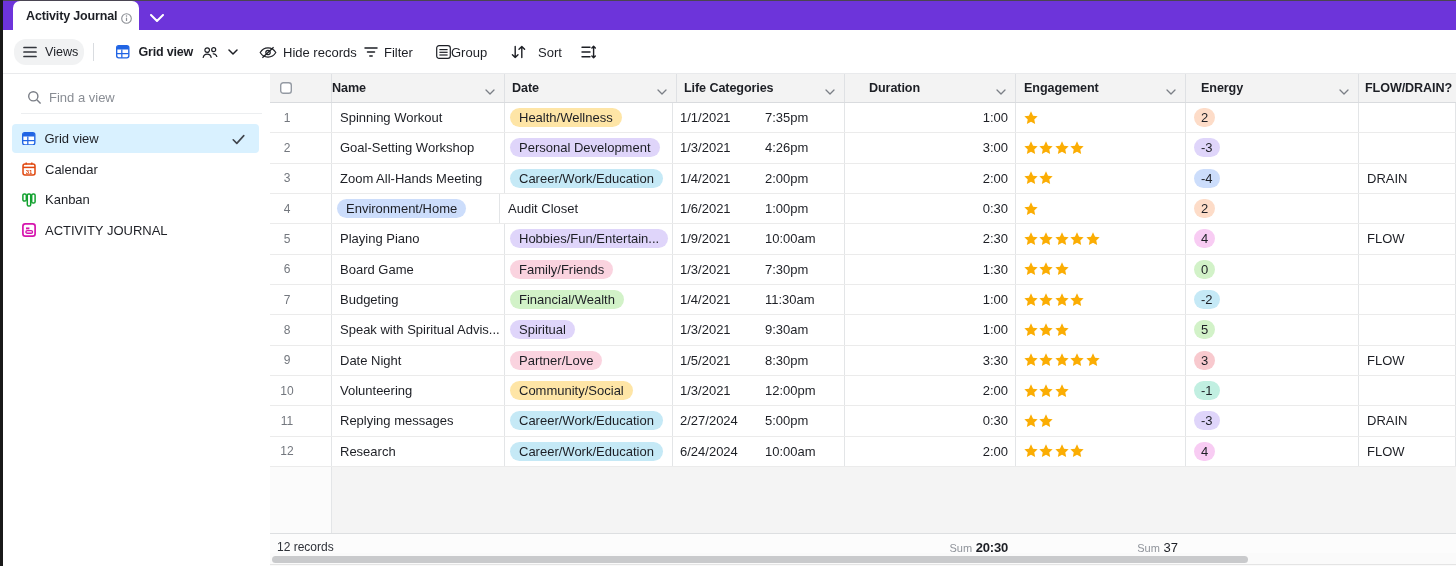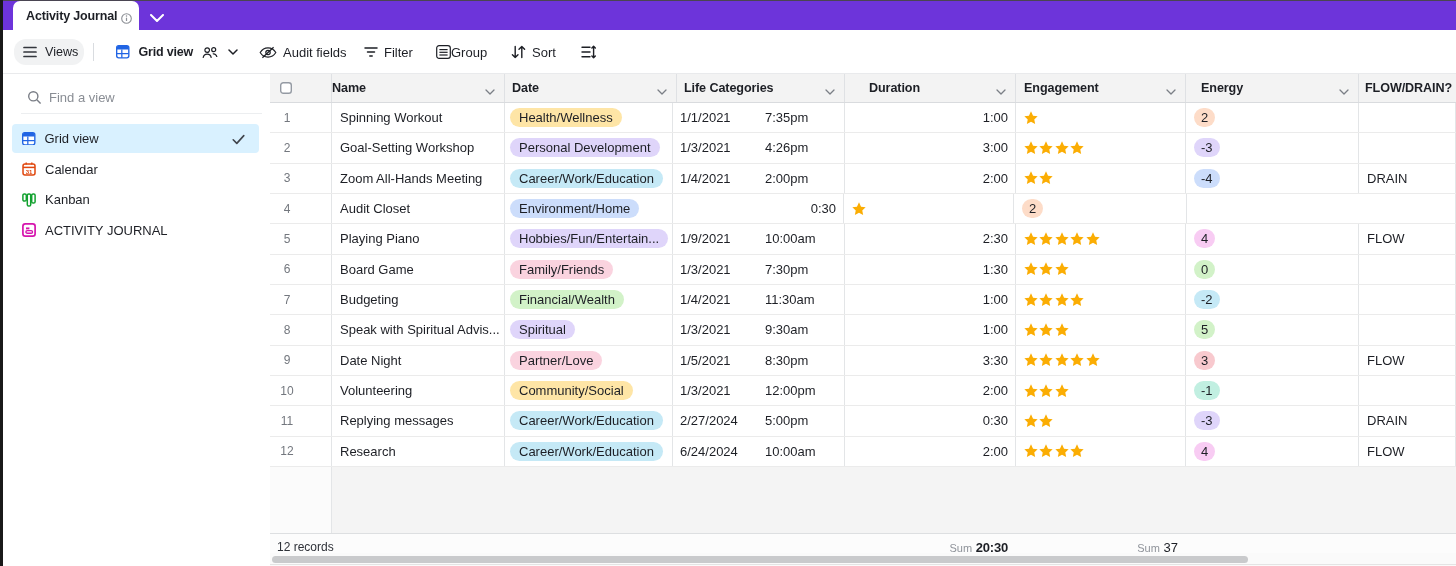--- a/index.html
+++ b/index.html
@@ -128,7 +128,7 @@
           <line x1="3.4" y1="11.8" x2="14.6" y2="1.2" stroke-width="1.25"></line>
         </g>
       </svg>
-      <span class="tlabel" style="margin-left:6px">Audit fields</span>
+      <span class="tlabel" style="margin-left:6px">Hide records</span>
     </div>
     <div class="tbi" style="left:361px">
       <svg width="14" height="12" viewBox="0 0 14 12" fill="none">

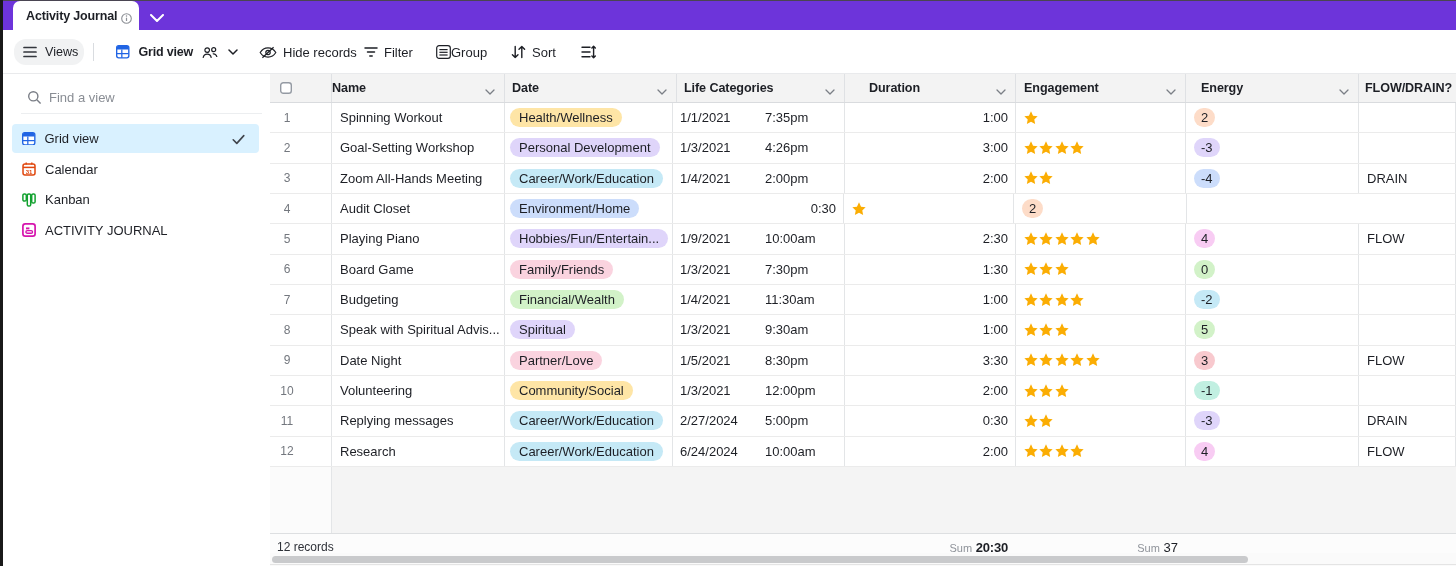--- a/index.html
+++ b/index.html
@@ -158,7 +158,7 @@
           <path d="M10.8 12.5v-11M10.8 1.5L8 4.3M10.8 1.5l2.8 2.8"></path>
         </g>
       </svg>
-      <span class="tlabel" style="margin-left:6px">Sort</span>
+      <span class="tlabel" style="margin-left:12px">Sort</span>
     </div>
     <div class="tbi" style="left:578px">
       <svg width="15" height="14" viewBox="0 0 15 14" fill="none">

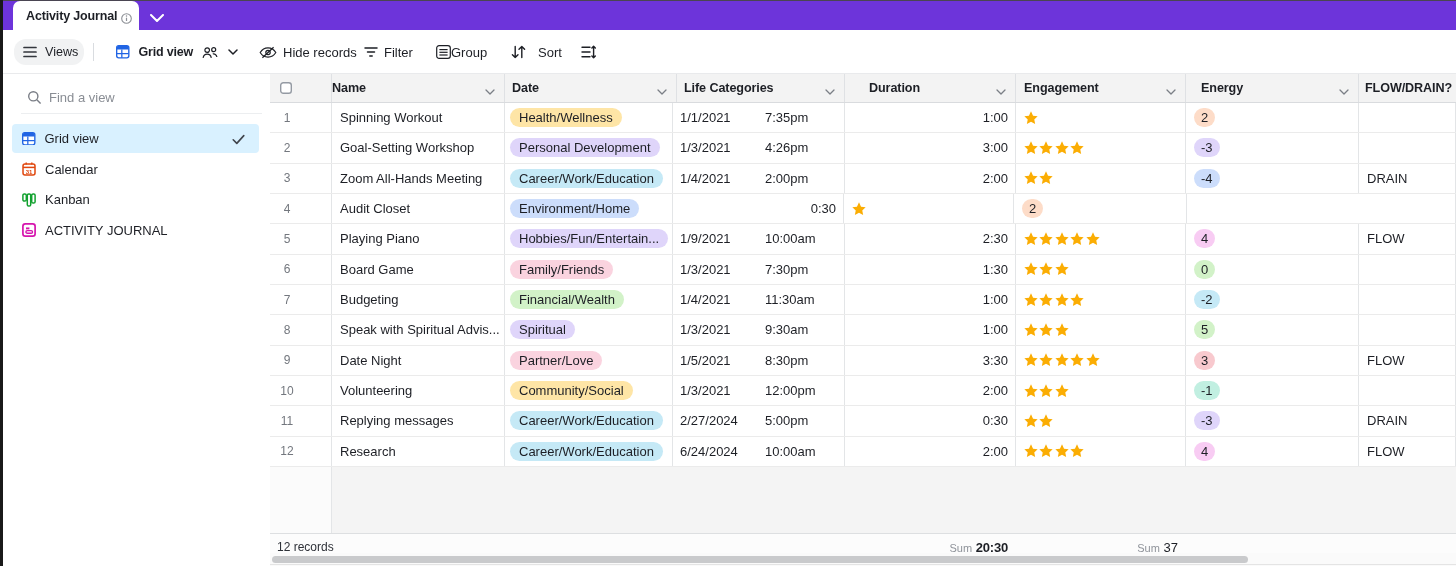--- a/index.html
+++ b/index.html
@@ -366,10 +366,10 @@
         <div class="cell c0 rncell">
           <div class="rn">4</div>
         </div>
+        <div class="cell c2">
+          <span class="pill" style="background:#CCDDFB">Environment/Home</span>
+        </div>
         <div class="cell c1 namecell">Audit Closet</div>
-        <div class="cell c2">
-          <span class="pill" style="background:#CCDDFB">Environment/Home</span>
-        </div>
         <div class="cell c4 dur">0:30</div>
         <div class="cell c5">
           <span class="stw">

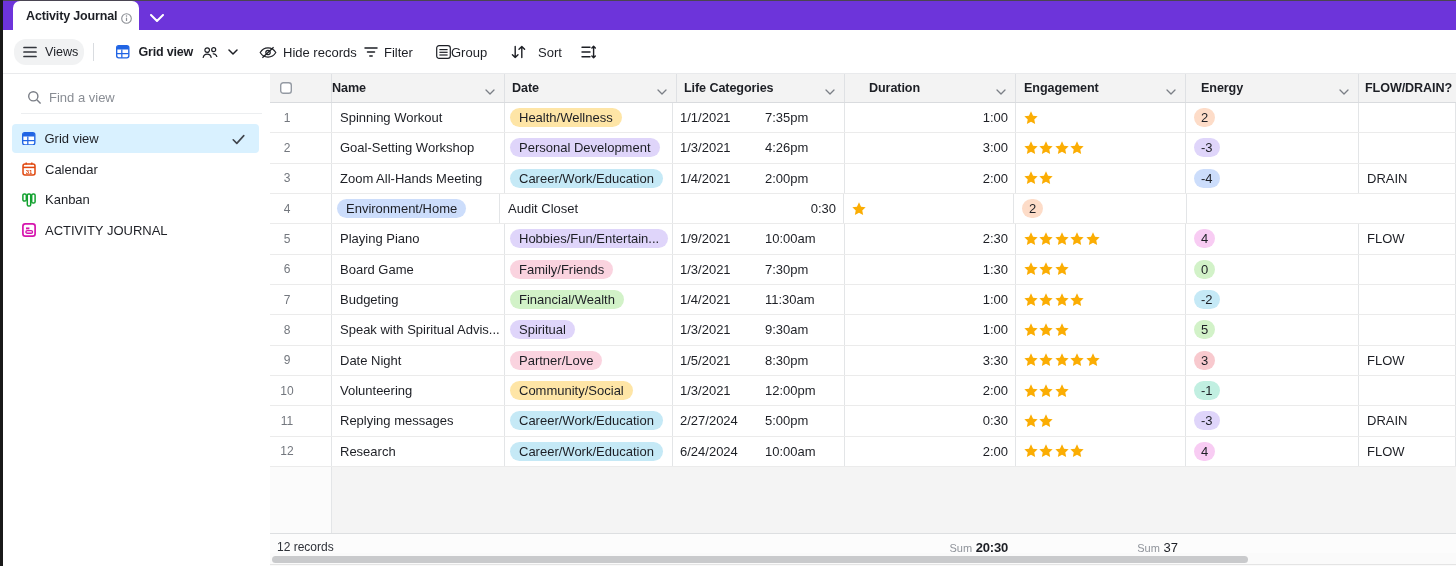--- a/index.html
+++ b/index.html
@@ -370,6 +370,10 @@
           <span class="pill" style="background:#CCDDFB">Environment/Home</span>
         </div>
         <div class="cell c1 namecell">Audit Closet</div>
+        <div class="cell c3 dcell">
+          <span class="dd">1/6/2021</span>
+          <span>1:00pm</span>
+        </div>
         <div class="cell c4 dur">0:30</div>
         <div class="cell c5">
           <span class="stw">

